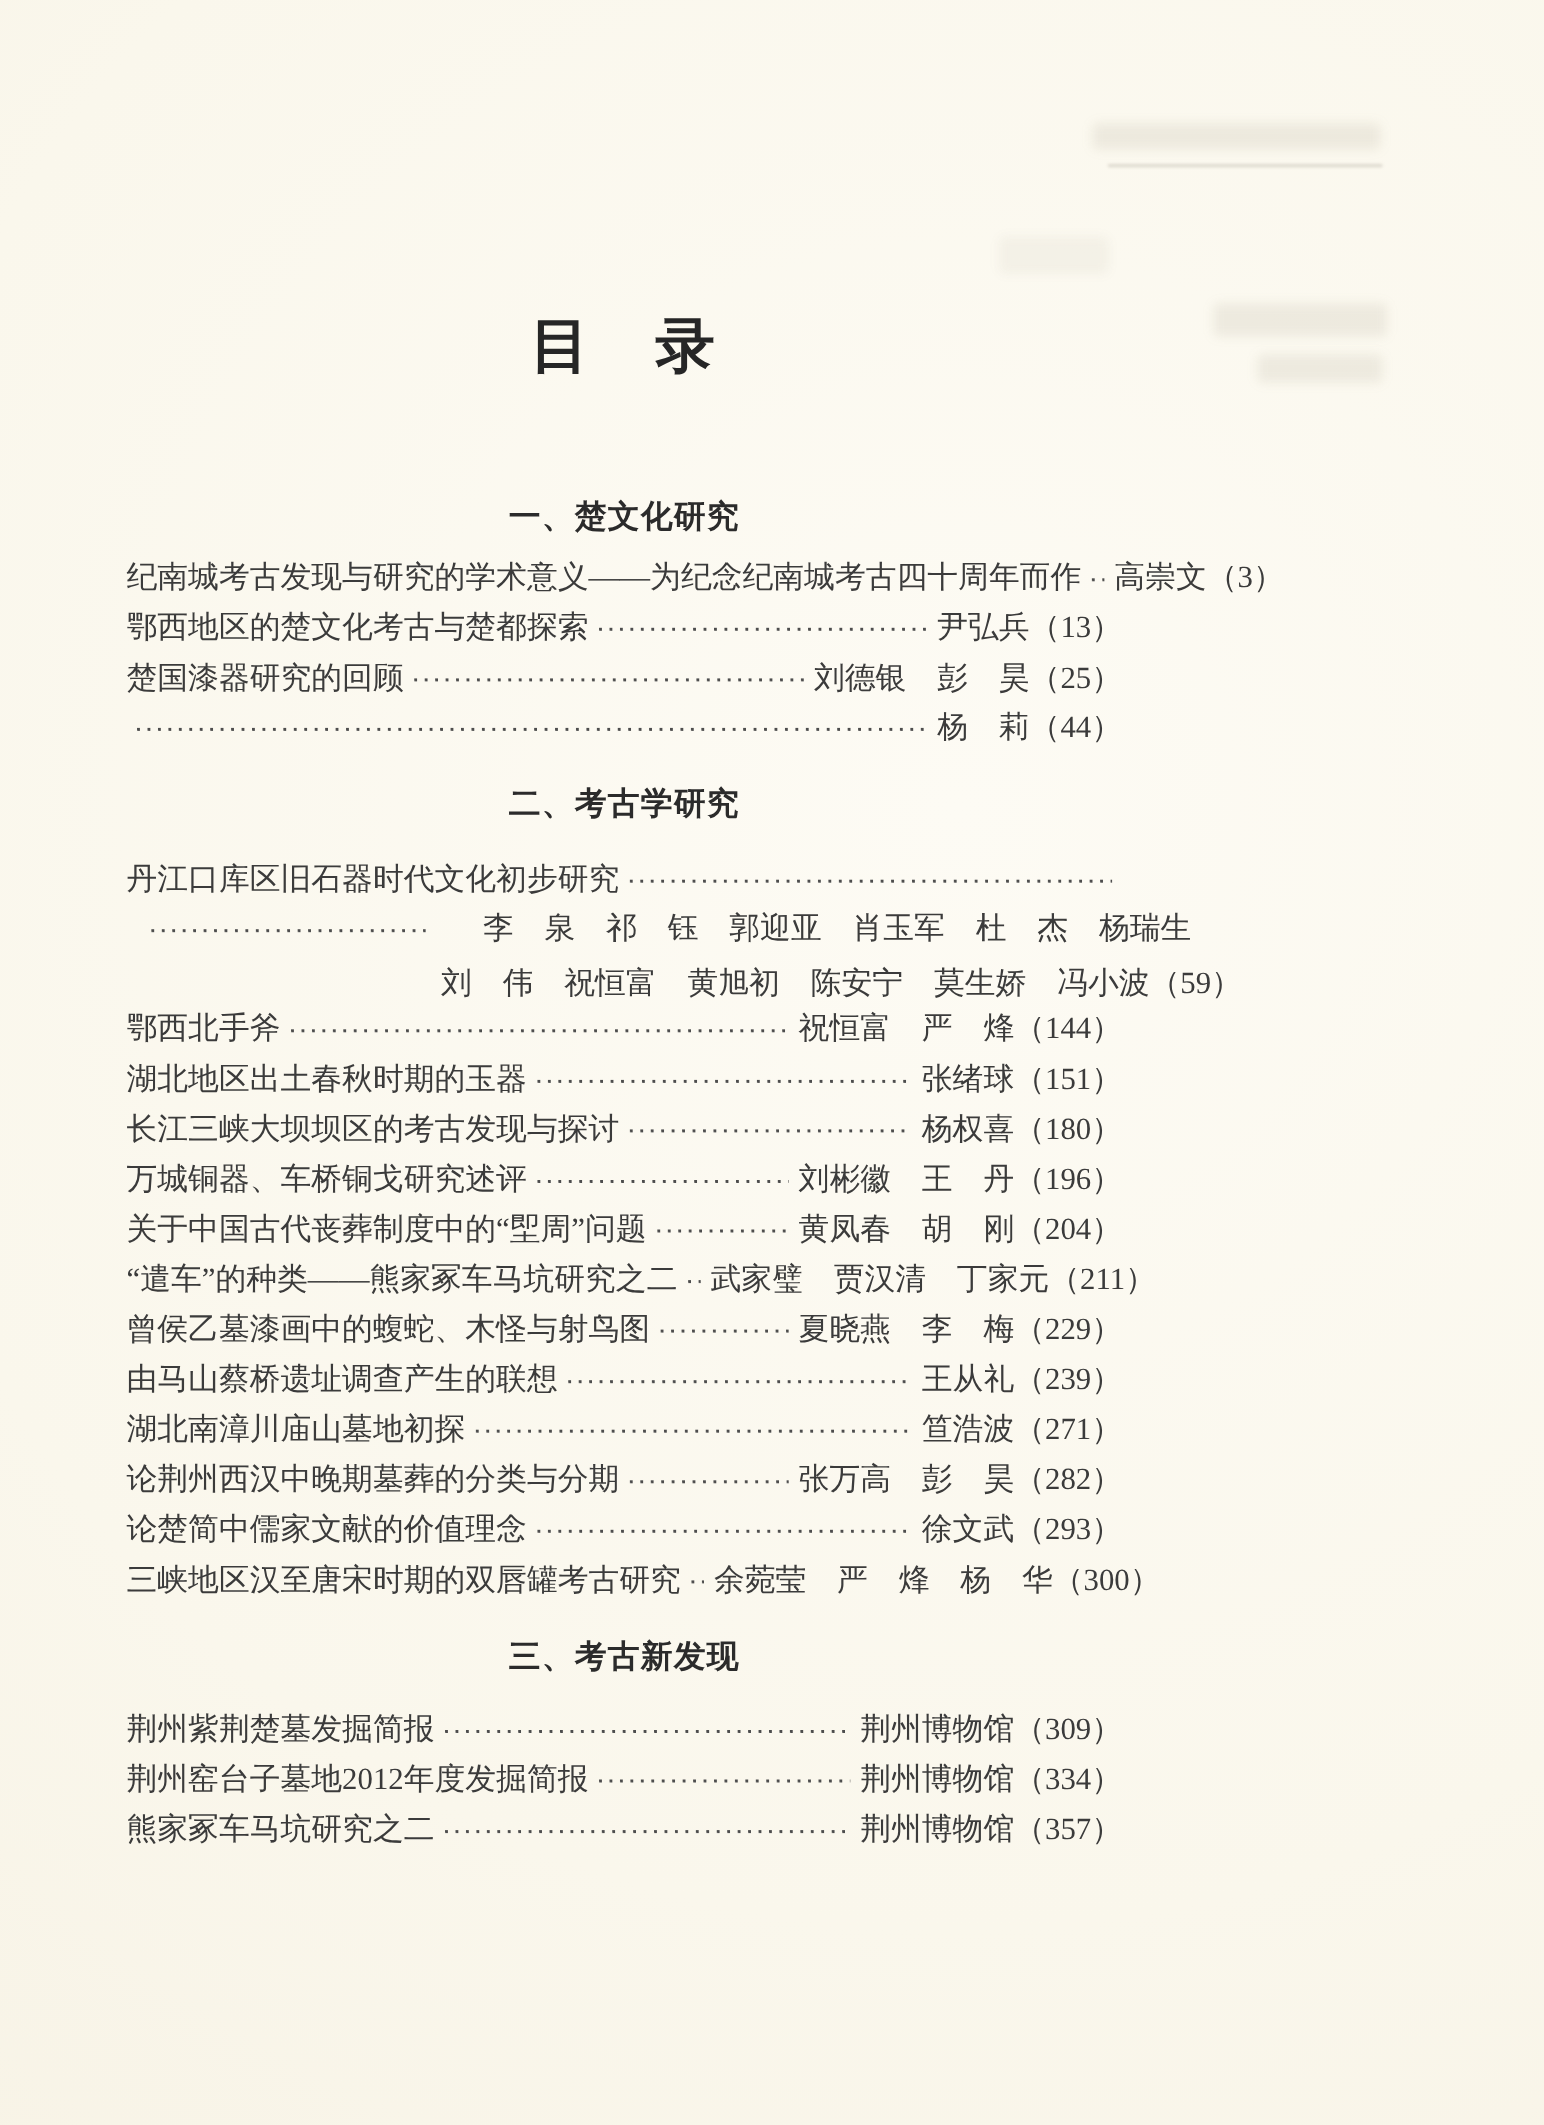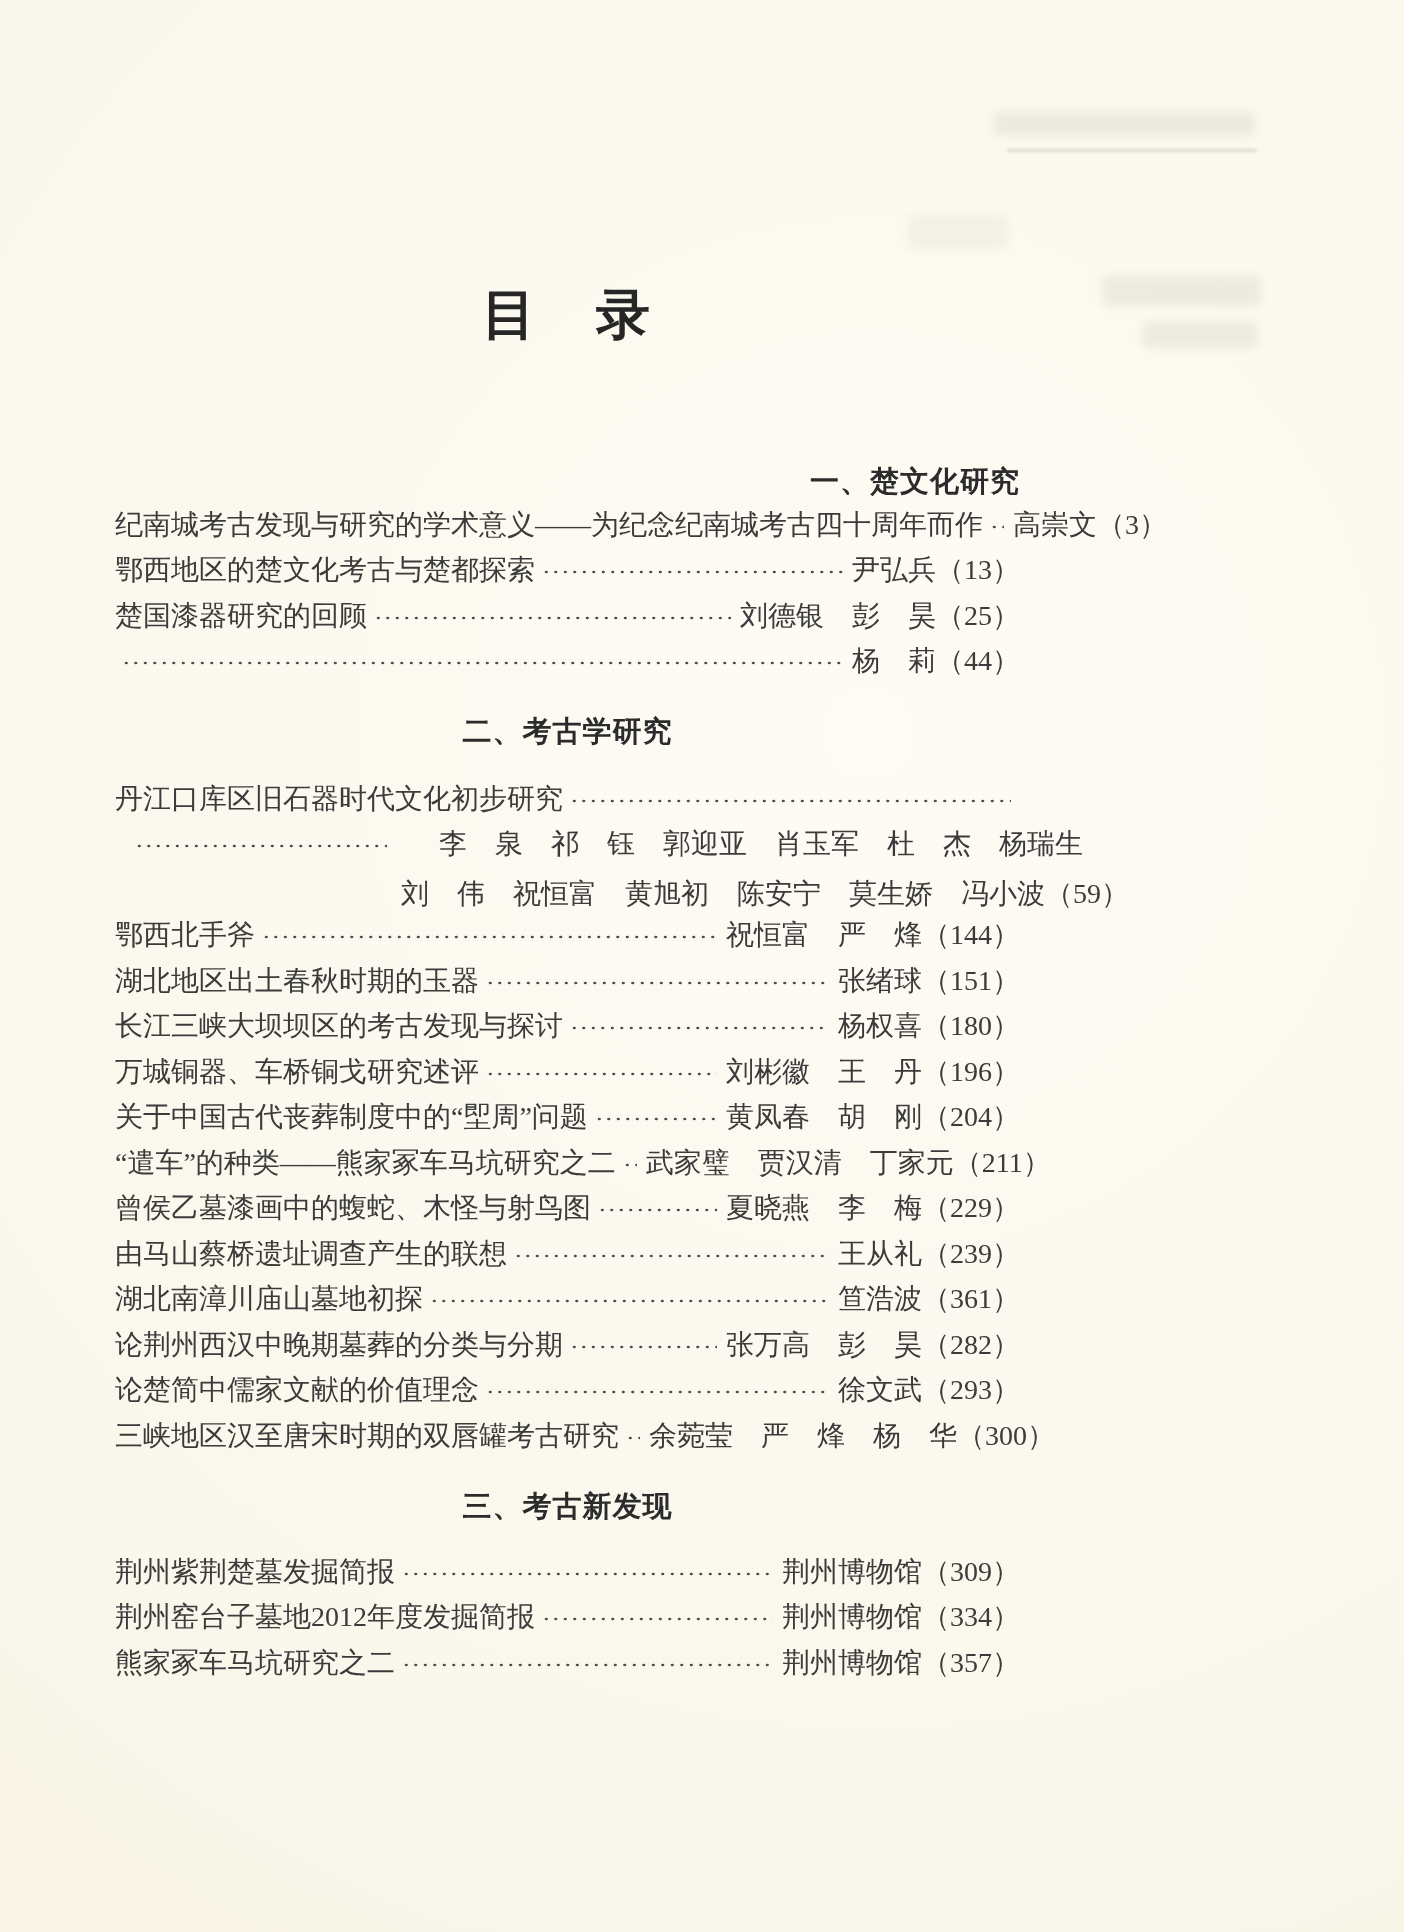--- a/index.html
+++ b/index.html
@@ -49,7 +49,7 @@
     letter-spacing: 1px;
     white-space: pre;
   }
-  #heading-1 { top: 463px; text-align: right; }
+  #heading-1 { top: 452px; }
   #heading-2 { top: 713px; }
   #heading-3 { top: 1488px; }
 

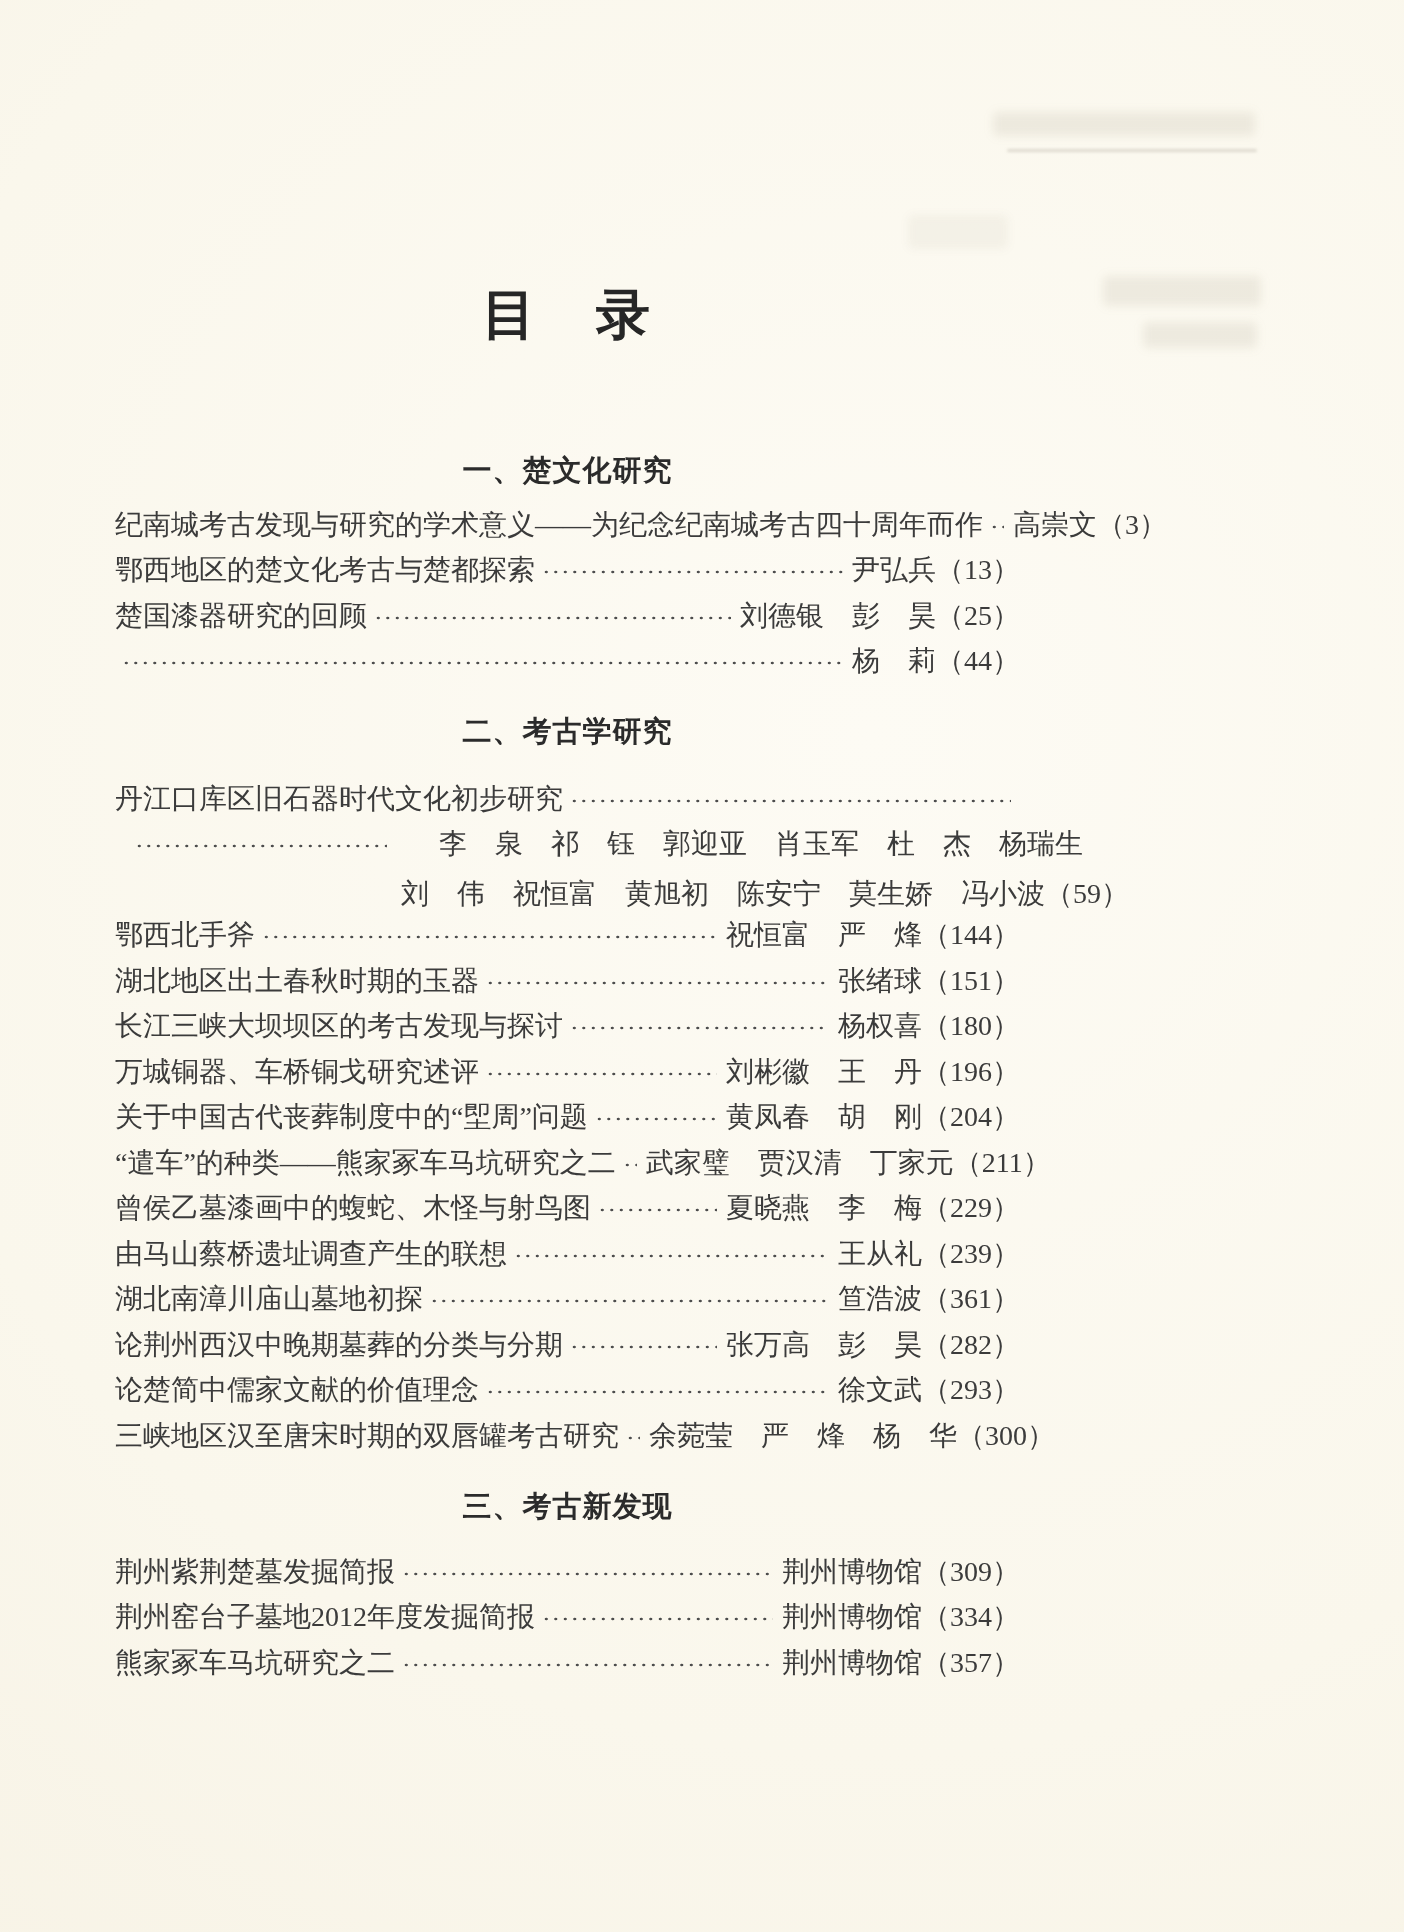--- a/index.html
+++ b/index.html
@@ -204,7 +204,7 @@
         <span class="t">湖北南漳川庙山墓地初探</span>
         <span class="dots"></span>
         <span class="authors">笪浩波</span>
-        <span class="page">（361）</span>
+        <span class="page">（271）</span>
       </div>
       <div class="row">
         <span class="t">论荆州西汉中晚期墓葬的分类与分期</span>

